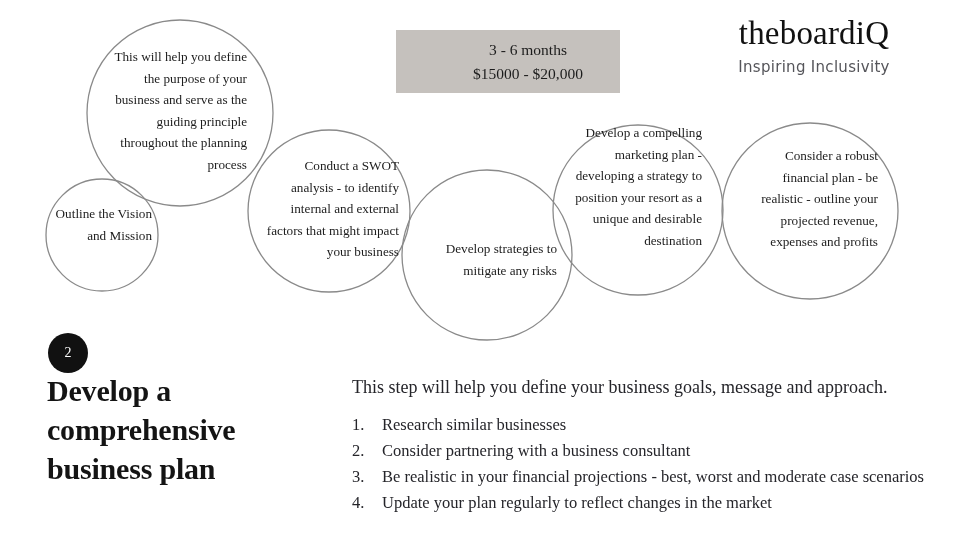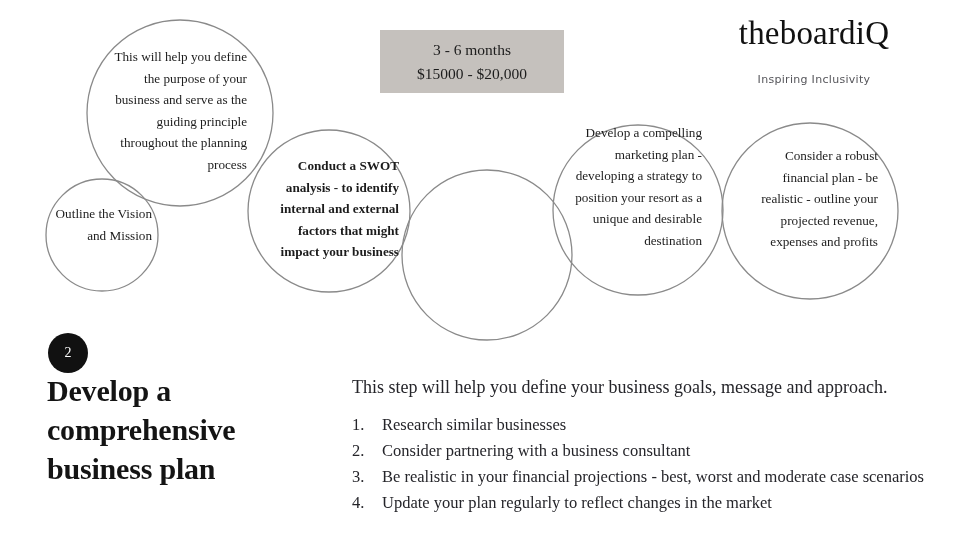--- a/index.html
+++ b/index.html
@@ -53,7 +53,7 @@
   
   .meta-box {
     position: absolute;
-    left: 380px;
+    left: 396px;
     top: 30px;
     width: 184px;
     height: 63px;
@@ -63,6 +63,7 @@
     align-items: center;
     justify-content: center;
     gap: 3px;
+    padding-left: 40px;
   }
   .meta-line {
     font-size: 15.5px;

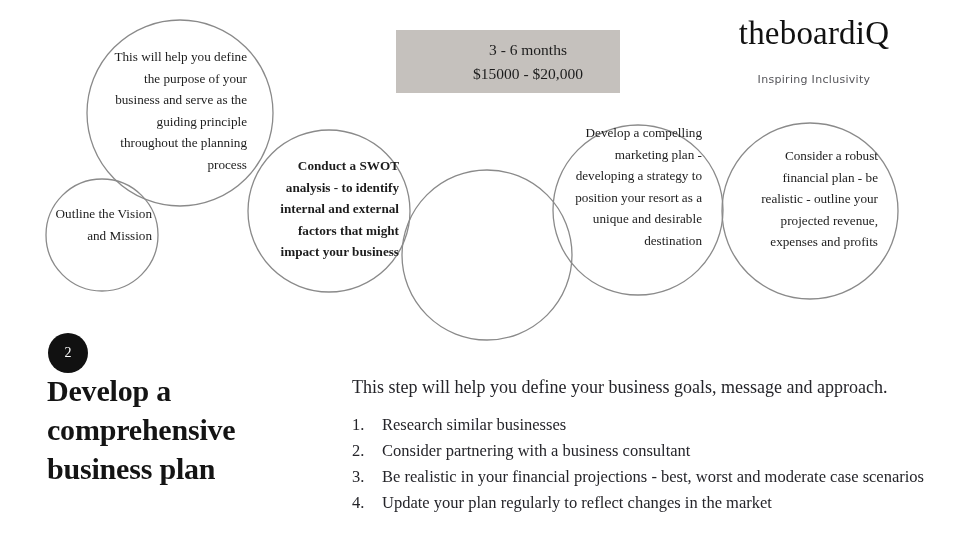--- a/index.html
+++ b/index.html
@@ -42,10 +42,10 @@
   }
   .brand-tagline {
     font-family: "DejaVu Sans", "Liberation Sans", sans-serif;
-    font-size: 11px;
+    font-size: 15px;
     line-height: 18px;
     color: #55555a;
-    margin-top: 19px;
+    margin-top: 6px;
     letter-spacing: 0.3px;
     white-space: nowrap;
   }

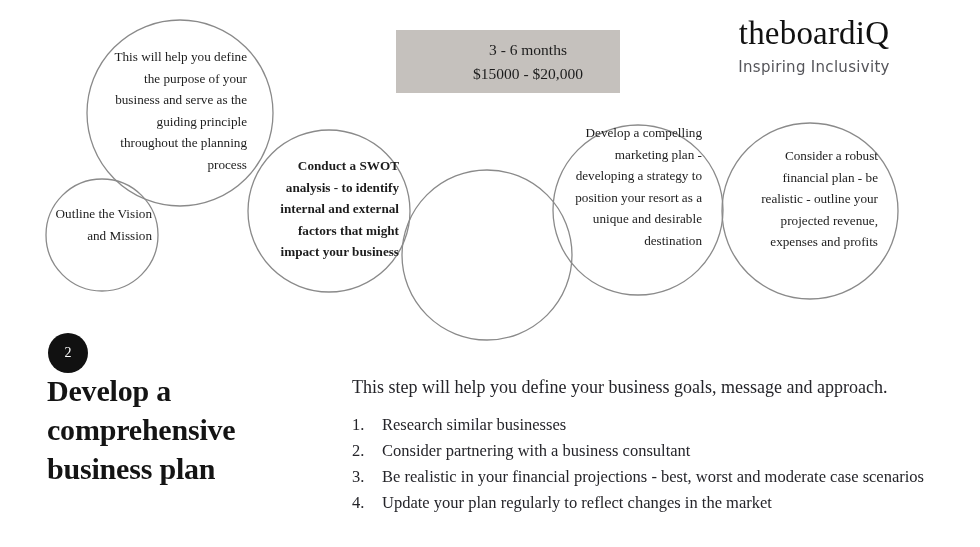--- a/index.html
+++ b/index.html
@@ -192,7 +192,7 @@
 
     <div class="bubble-text" style="left:113px; top:46px; width:134px;">This will help you define the purpose of your business and serve as the guiding principle throughout the planning process</div>
 
-    <div class="bubble-text" style="left:260px; top:155px; width:139px;font-weight:bold;">Conduct a SWOT analysis - to identify internal and external factors that might impact your business</div>
+    <div class="bubble-text" style="left:260px; top:155px; width:139px;">Conduct a SWOT analysis - to identify internal and external factors that might impact your business</div>
 
 
     <div class="bubble-text" style="left:574px; top:122px; width:128px;">Develop a compelling marketing plan - developing a strategy to position your resort as a unique and desirable destination</div>

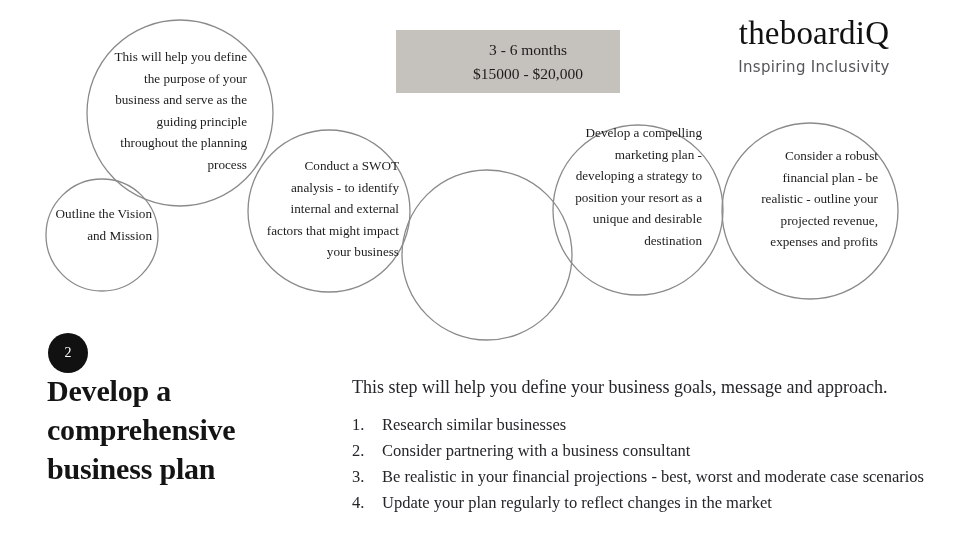--- a/index.html
+++ b/index.html
@@ -194,6 +194,7 @@
 
     <div class="bubble-text" style="left:260px; top:155px; width:139px;">Conduct a SWOT analysis - to identify internal and external factors that might impact your business</div>
 
+    <div class="bubble-text" style="left:418px; top:238px; width:139px;">Develop strategies to mitigate any risks</div>
 
     <div class="bubble-text" style="left:574px; top:122px; width:128px;">Develop a compelling marketing plan - developing a strategy to position your resort as a unique and desirable destination</div>
 

